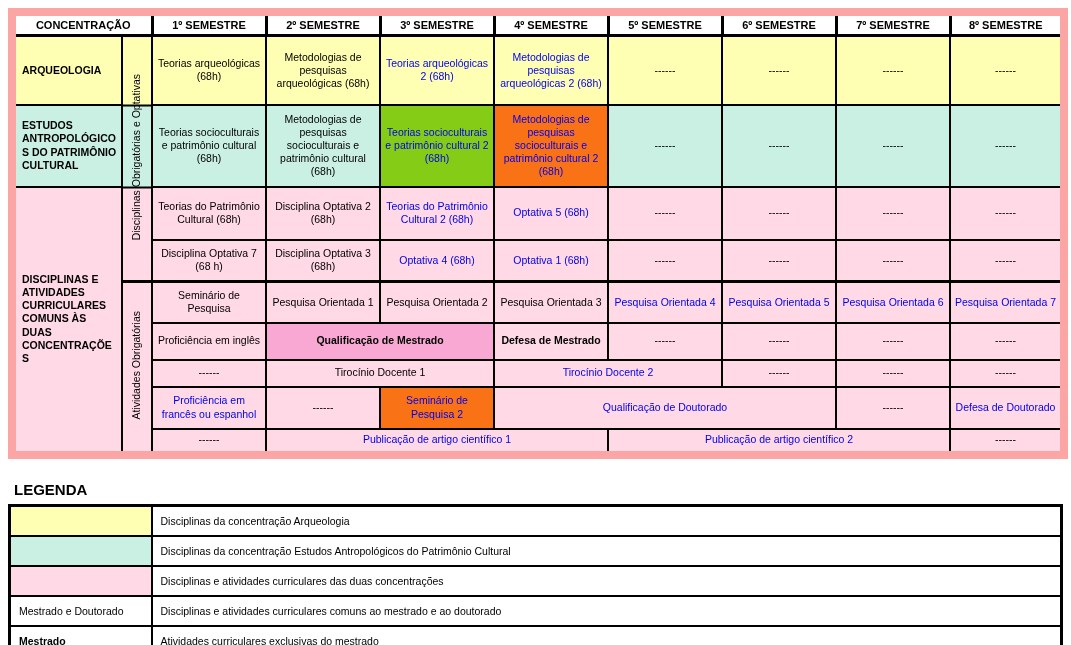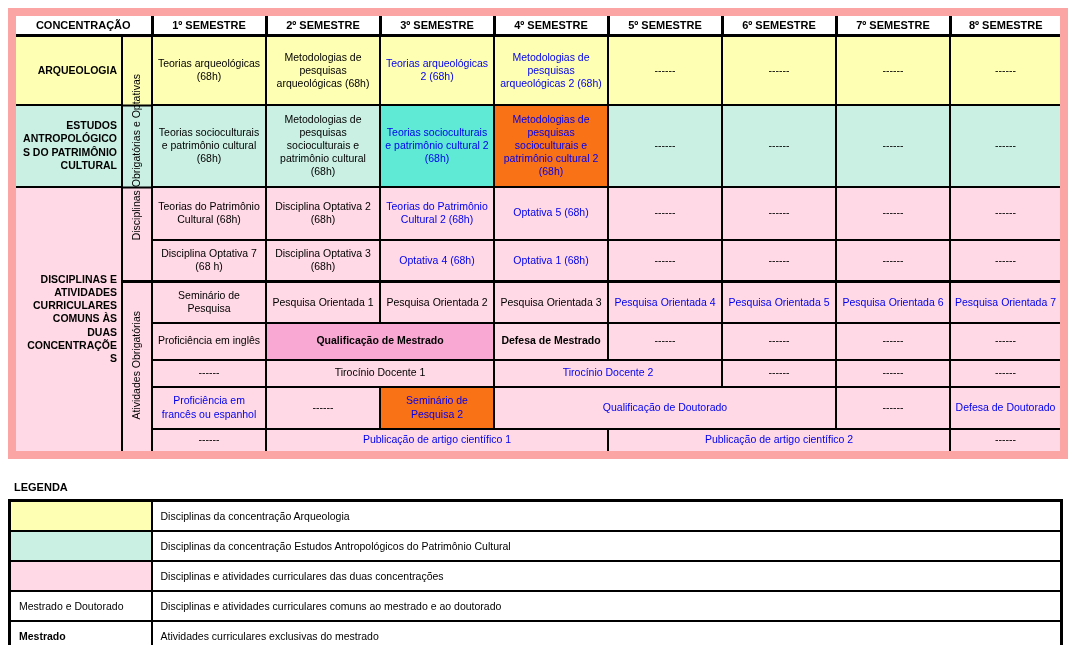--- a/index.html
+++ b/index.html
@@ -14,7 +14,7 @@
                  text-align:center;vertical-align:middle;padding:3px 2px;}
   #main-table td{border:2px solid #000;font-size:10.5px;line-height:1.25;text-align:center;
                  vertical-align:middle;padding:1px 3px;overflow:hidden;word-wrap:break-word;}
-  #main-table td.rowlabel{text-align:right;font-weight:bold;padding-left:6px;padding-right:4px;}
+  #main-table td.rowlabel{text-align:left;font-weight:bold;padding-left:6px;padding-right:4px;}
   #main-table td.blue{color:#0000EE;}
   #main-table td.bold{font-weight:bold;}
   #main-table tr.section-start td{border-top:3px solid #000;}

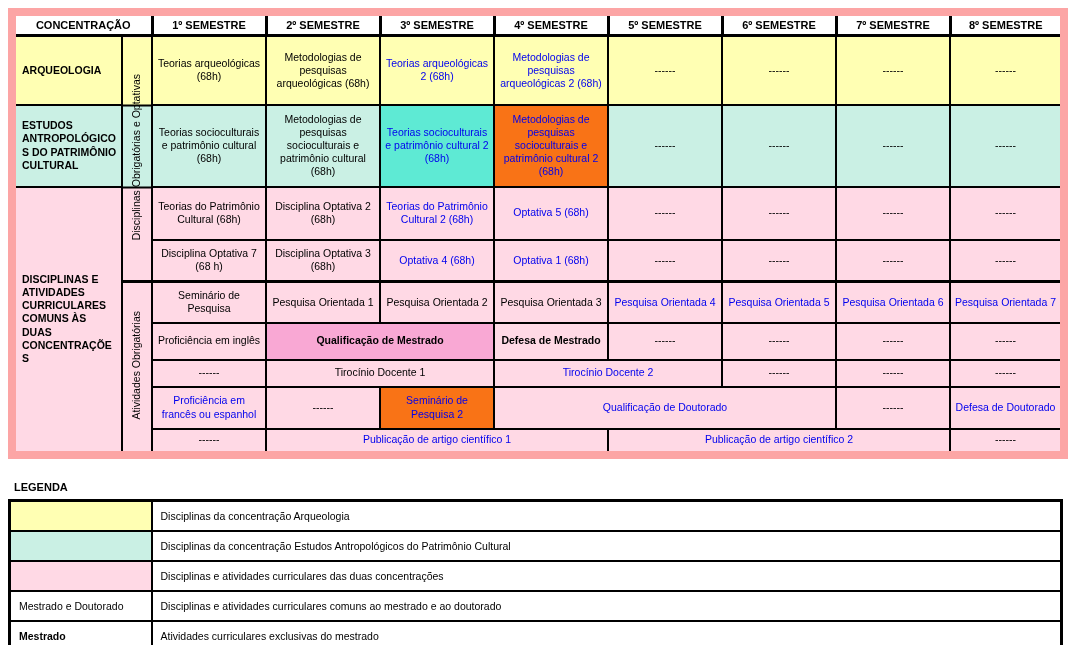--- a/index.html
+++ b/index.html
@@ -85,7 +85,7 @@
           <td class="rowlabel" style="background: rgb(202, 240, 228);">ESTUDOS ANTROPOLÓGICOS DO PATRIMÔNIO CULTURAL</td>
           <td style="background: rgb(202, 240, 228);">Teorias socioculturais e patrimônio cultural (68h)</td>
           <td style="background: rgb(202, 240, 228);">Metodologias de pesquisas socioculturais e patrimônio cultural (68h)</td>
-          <td class="blue" style="background: #5eead4;">Teorias socioculturais e patrimônio cultural 2 (68h)</td>
+          <td class="blue" style="background: #84cc16;">Teorias socioculturais e patrimônio cultural 2 (68h)</td>
           <td class="blue" style="background: #f97316;">Metodologias de pesquisas socioculturais e patrimônio cultural 2 (68h)</td>
           <td style="background: rgb(202, 240, 228);">------</td>
           <td style="background: rgb(202, 240, 228);">------</td>

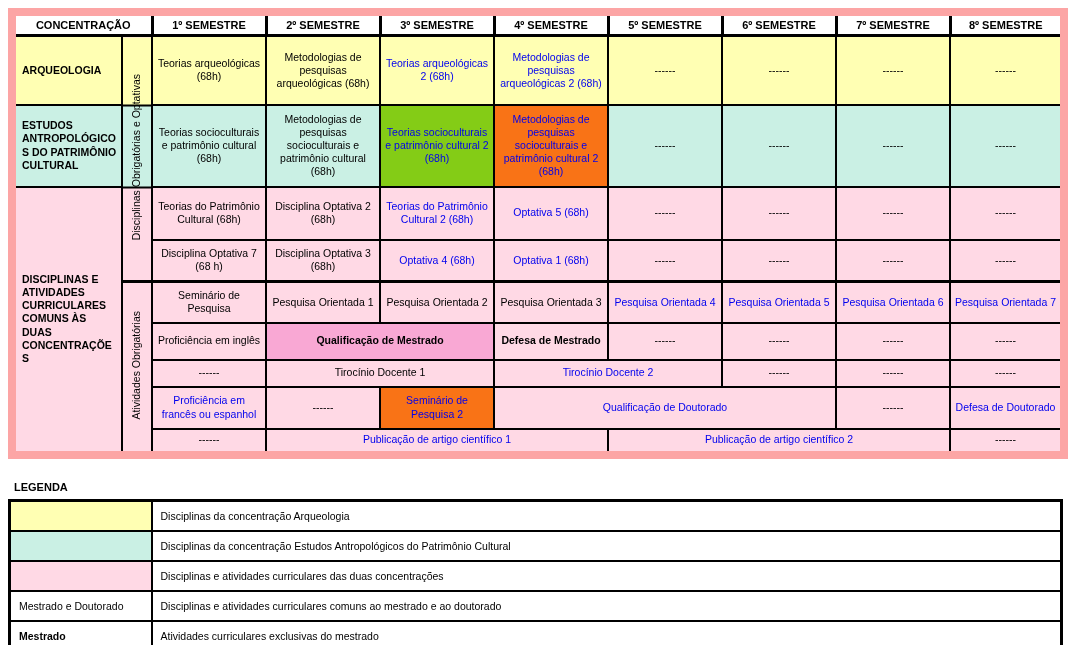--- a/index.html
+++ b/index.html
@@ -30,7 +30,7 @@
       #FFD9E5 151px, #FFD9E5 100%);}
 
   
-  .legend-title{font-weight:bold;font-size:11px;margin:22px 0 6px 6px;}
+  .legend-title{font-weight:bold;font-size:15px;margin:22px 0 6px 6px;}
   #legend-table{border:3px solid #000;}
   #legend-table td{border:2px solid #000;font-size:10.5px;height:24px;padding:2px 8px;
                    text-align:left;vertical-align:middle;overflow:hidden;}

